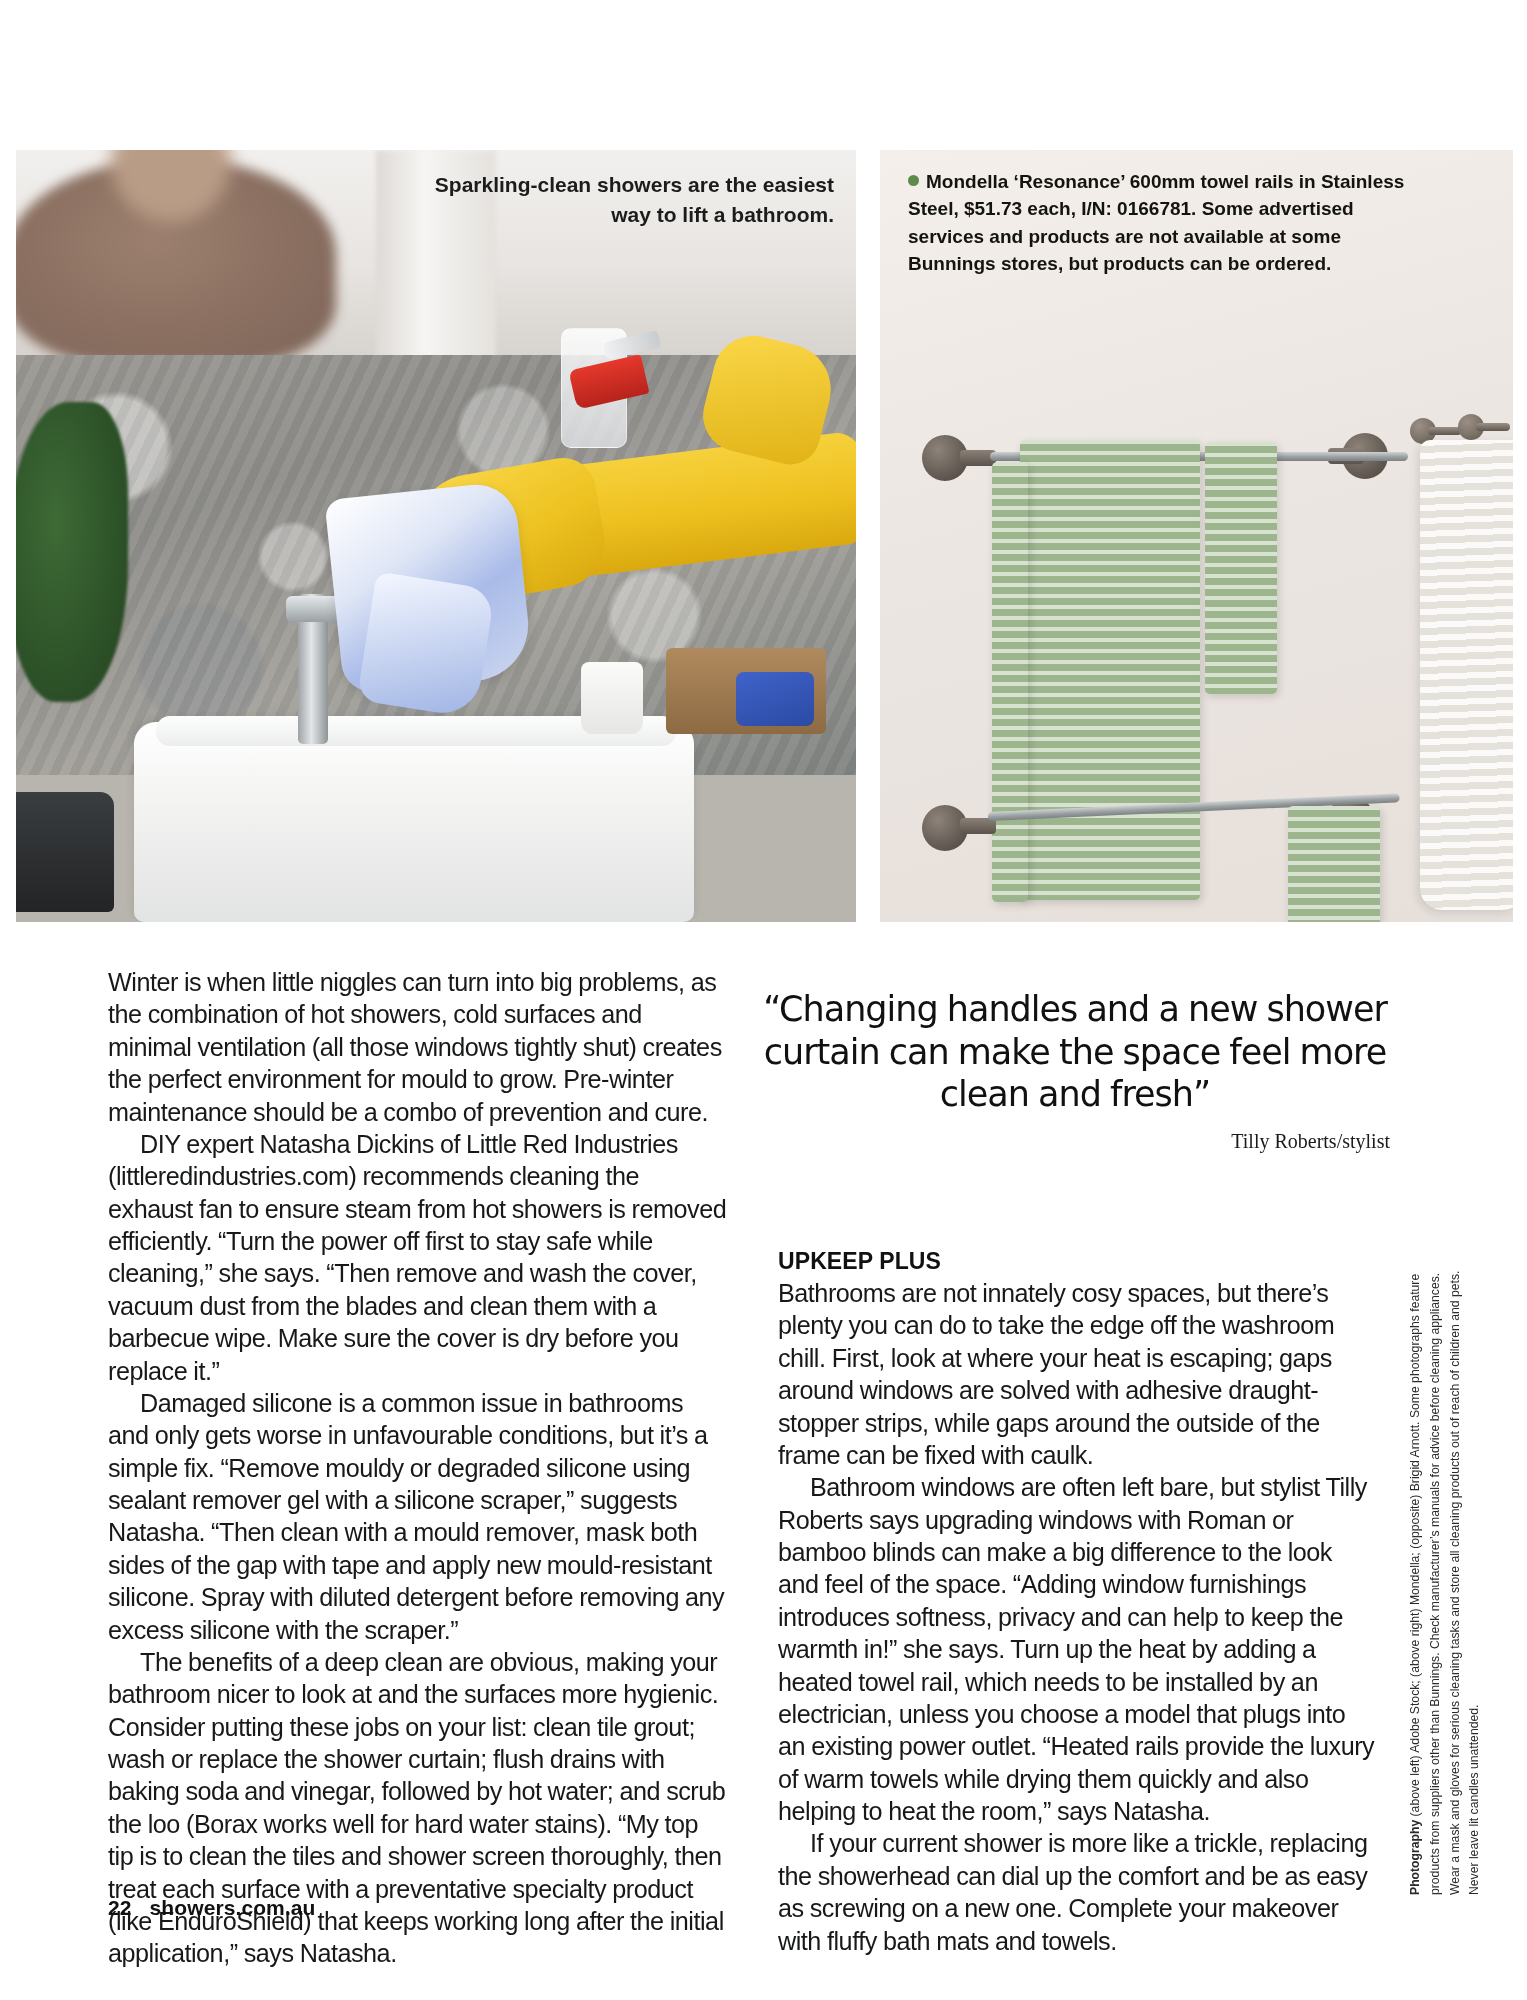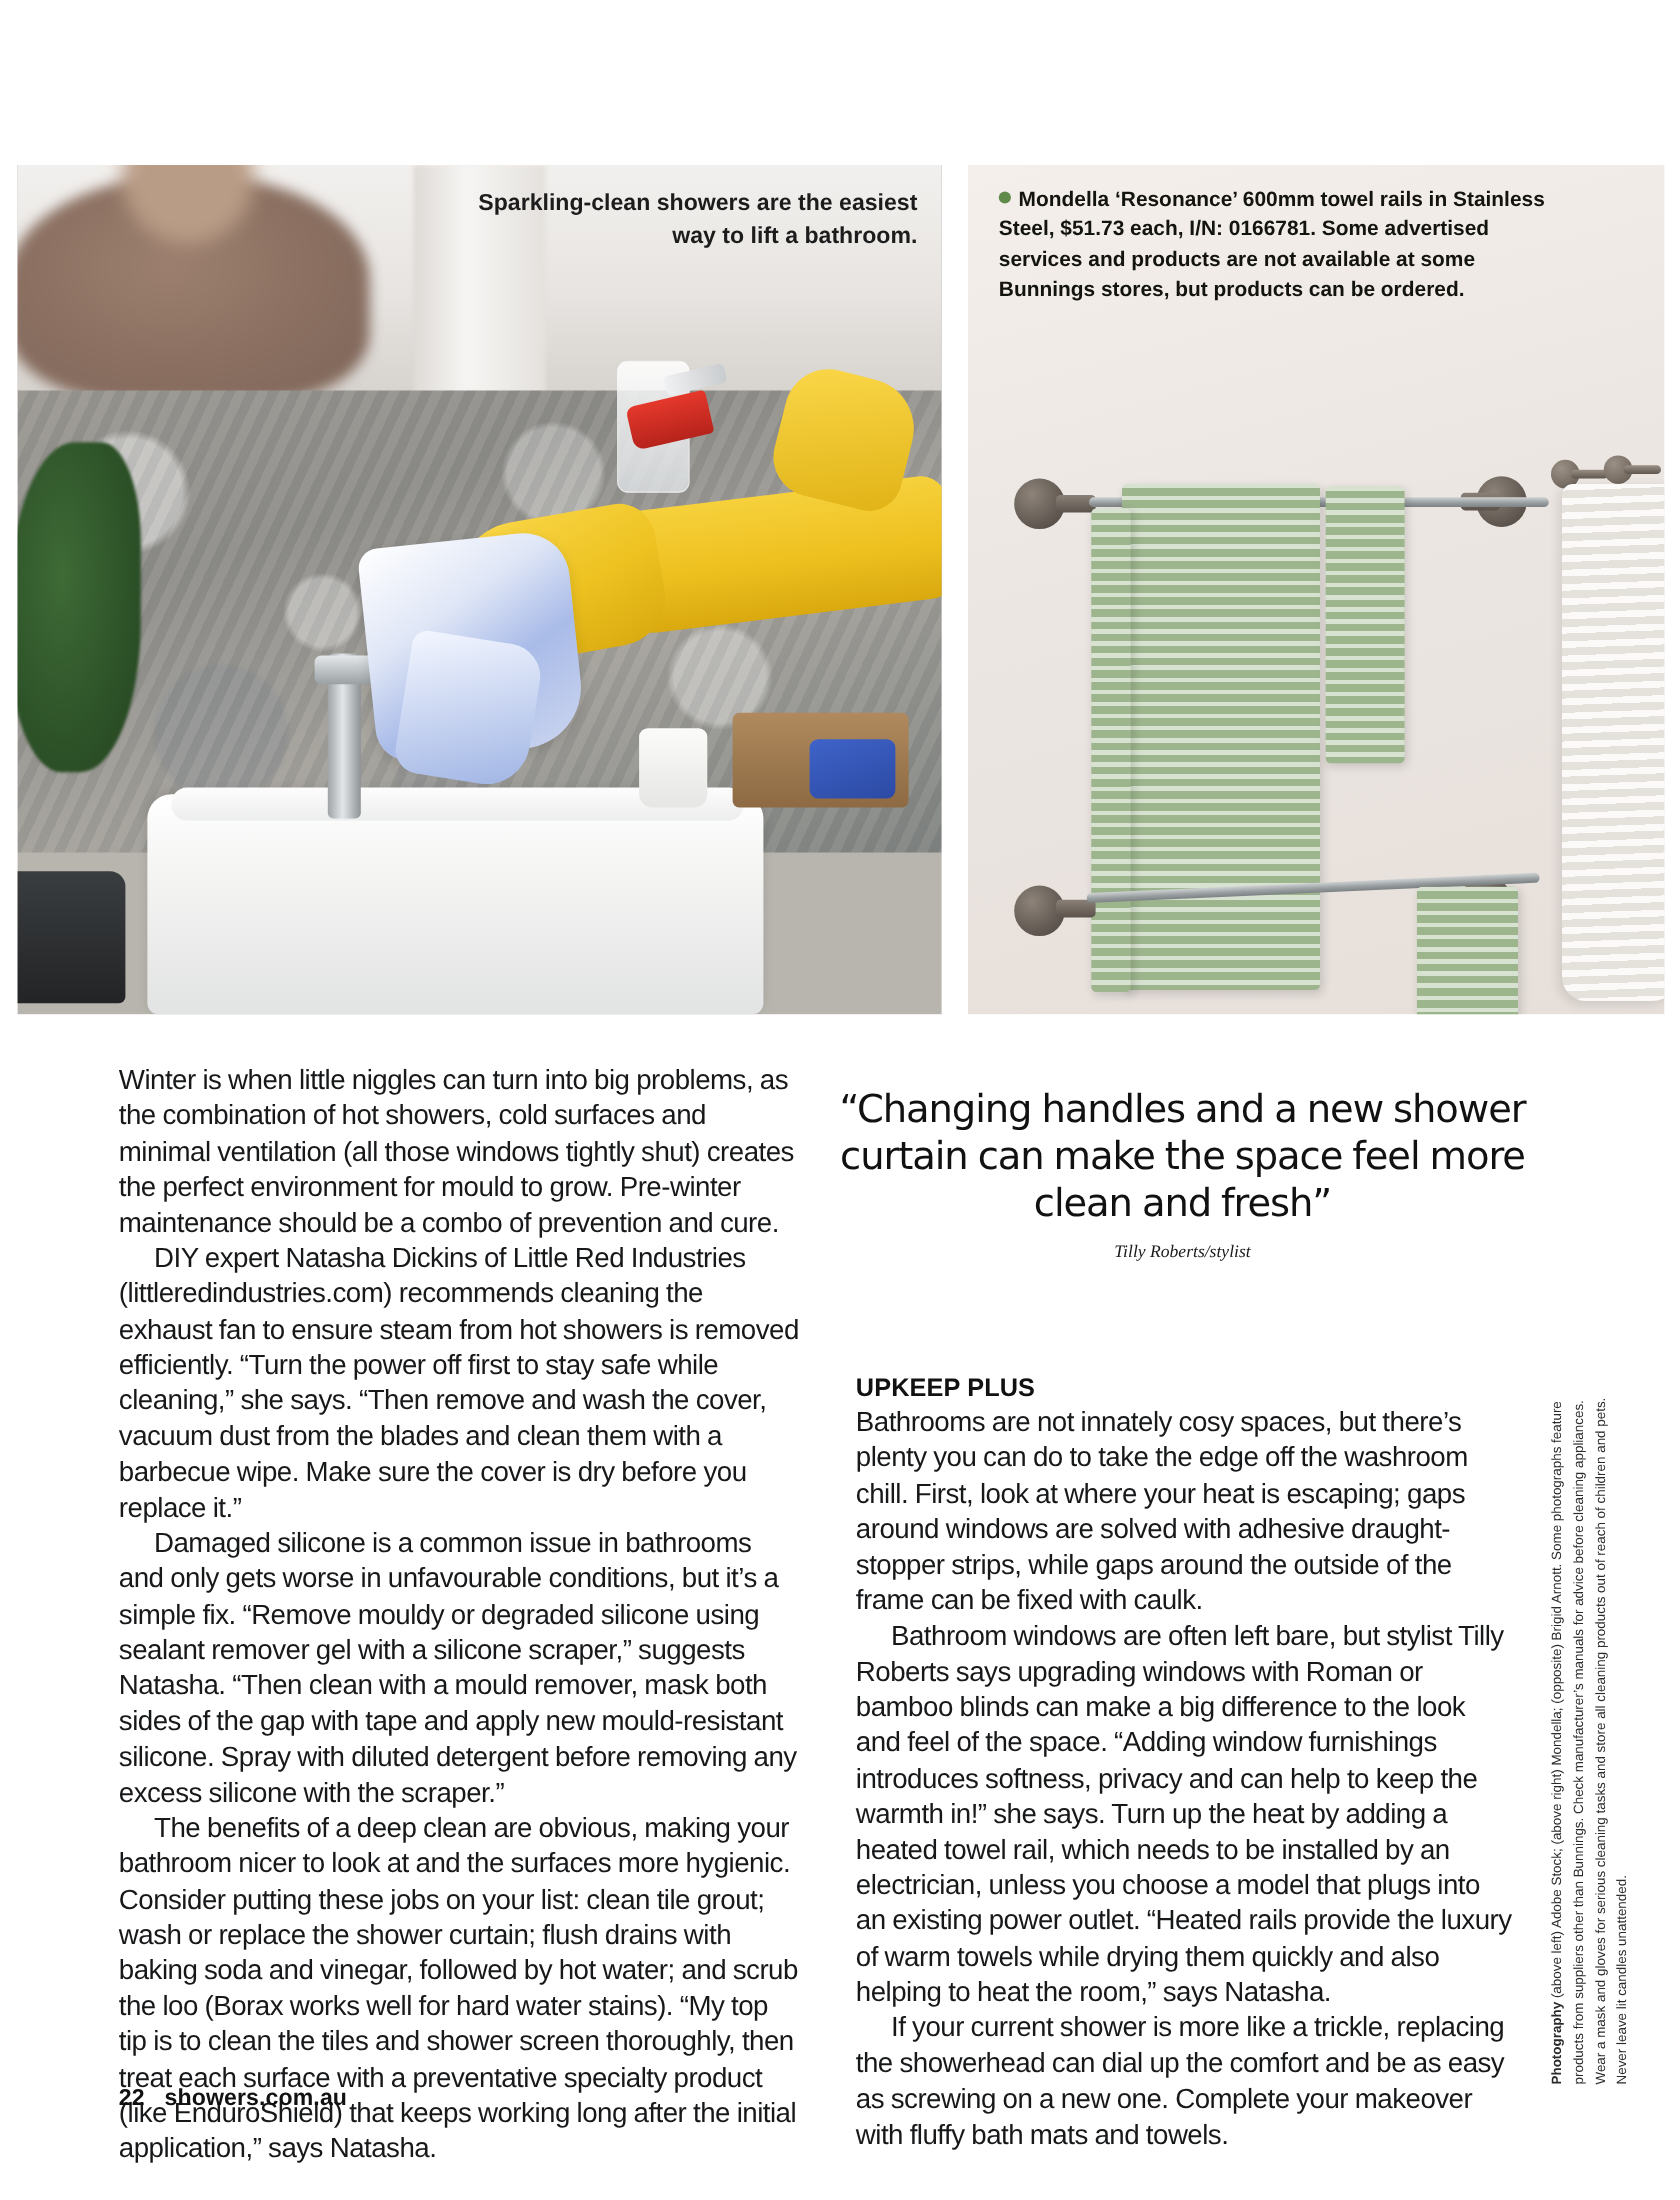--- a/index.html
+++ b/index.html
@@ -265,9 +265,9 @@
   .pq-attrib {
     margin-top:14px;
     font-family:"Liberation Serif", serif;
-    font-style:italic;
-    font-size:16px;
+    font-size:20px;
     color:#1a1a1a;
+    text-align:right;
   }
 
   

